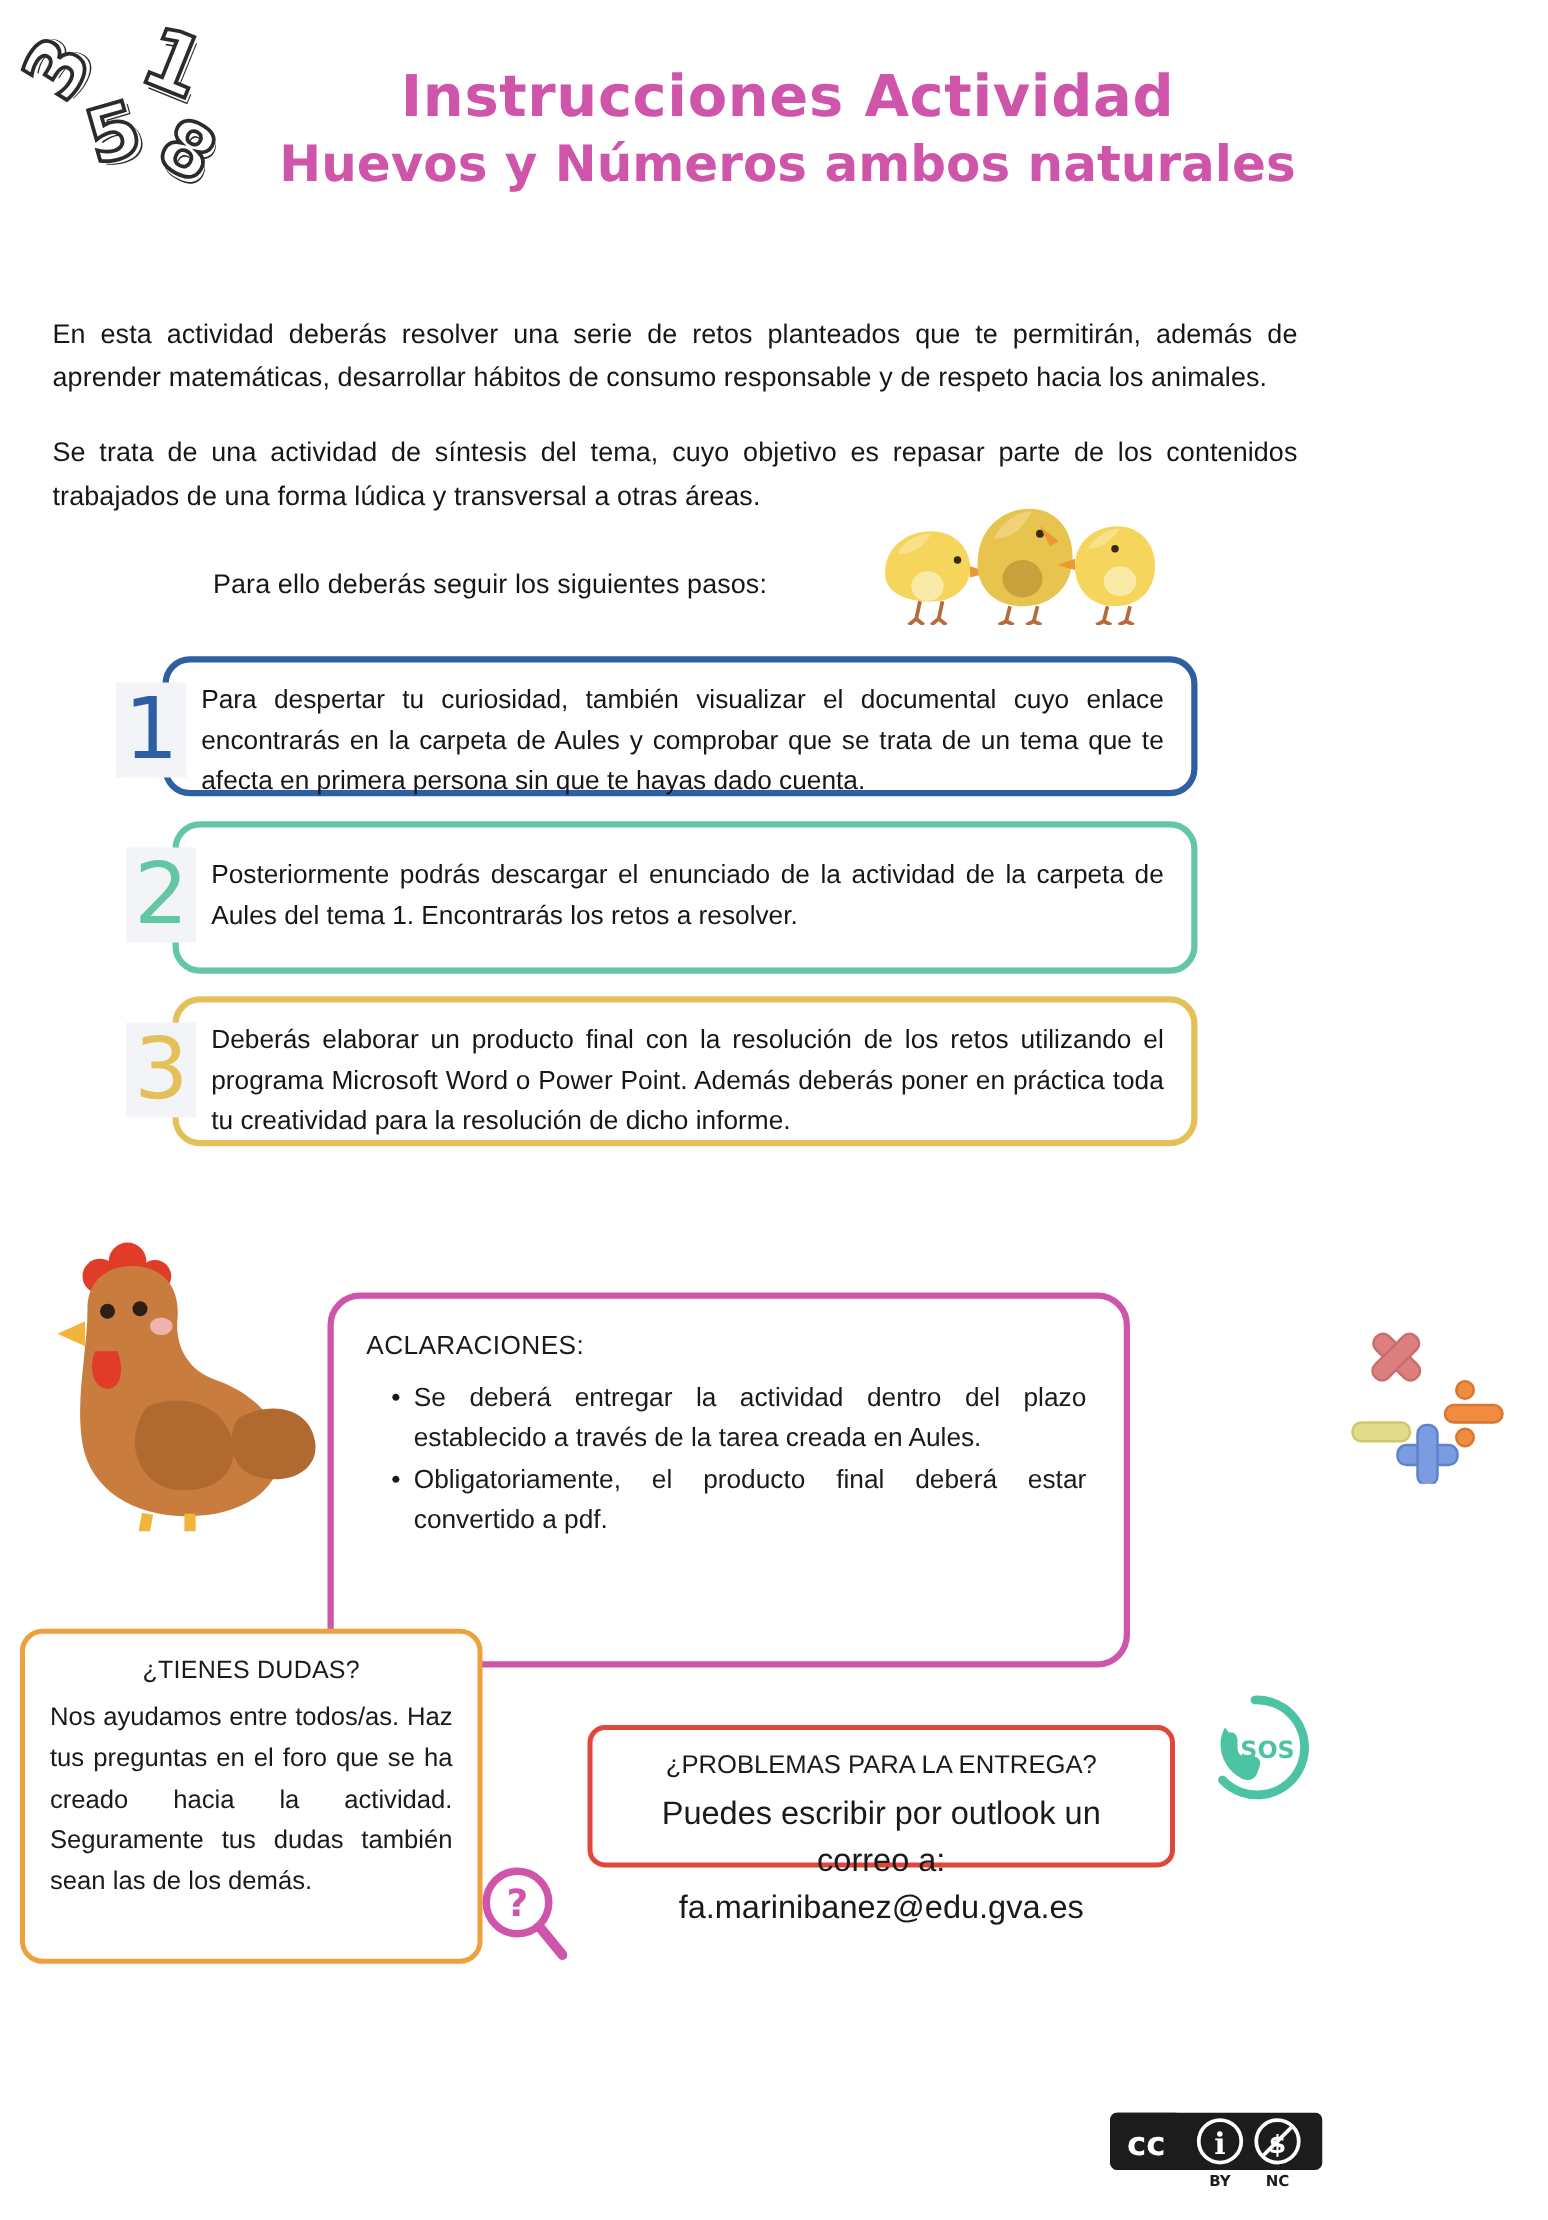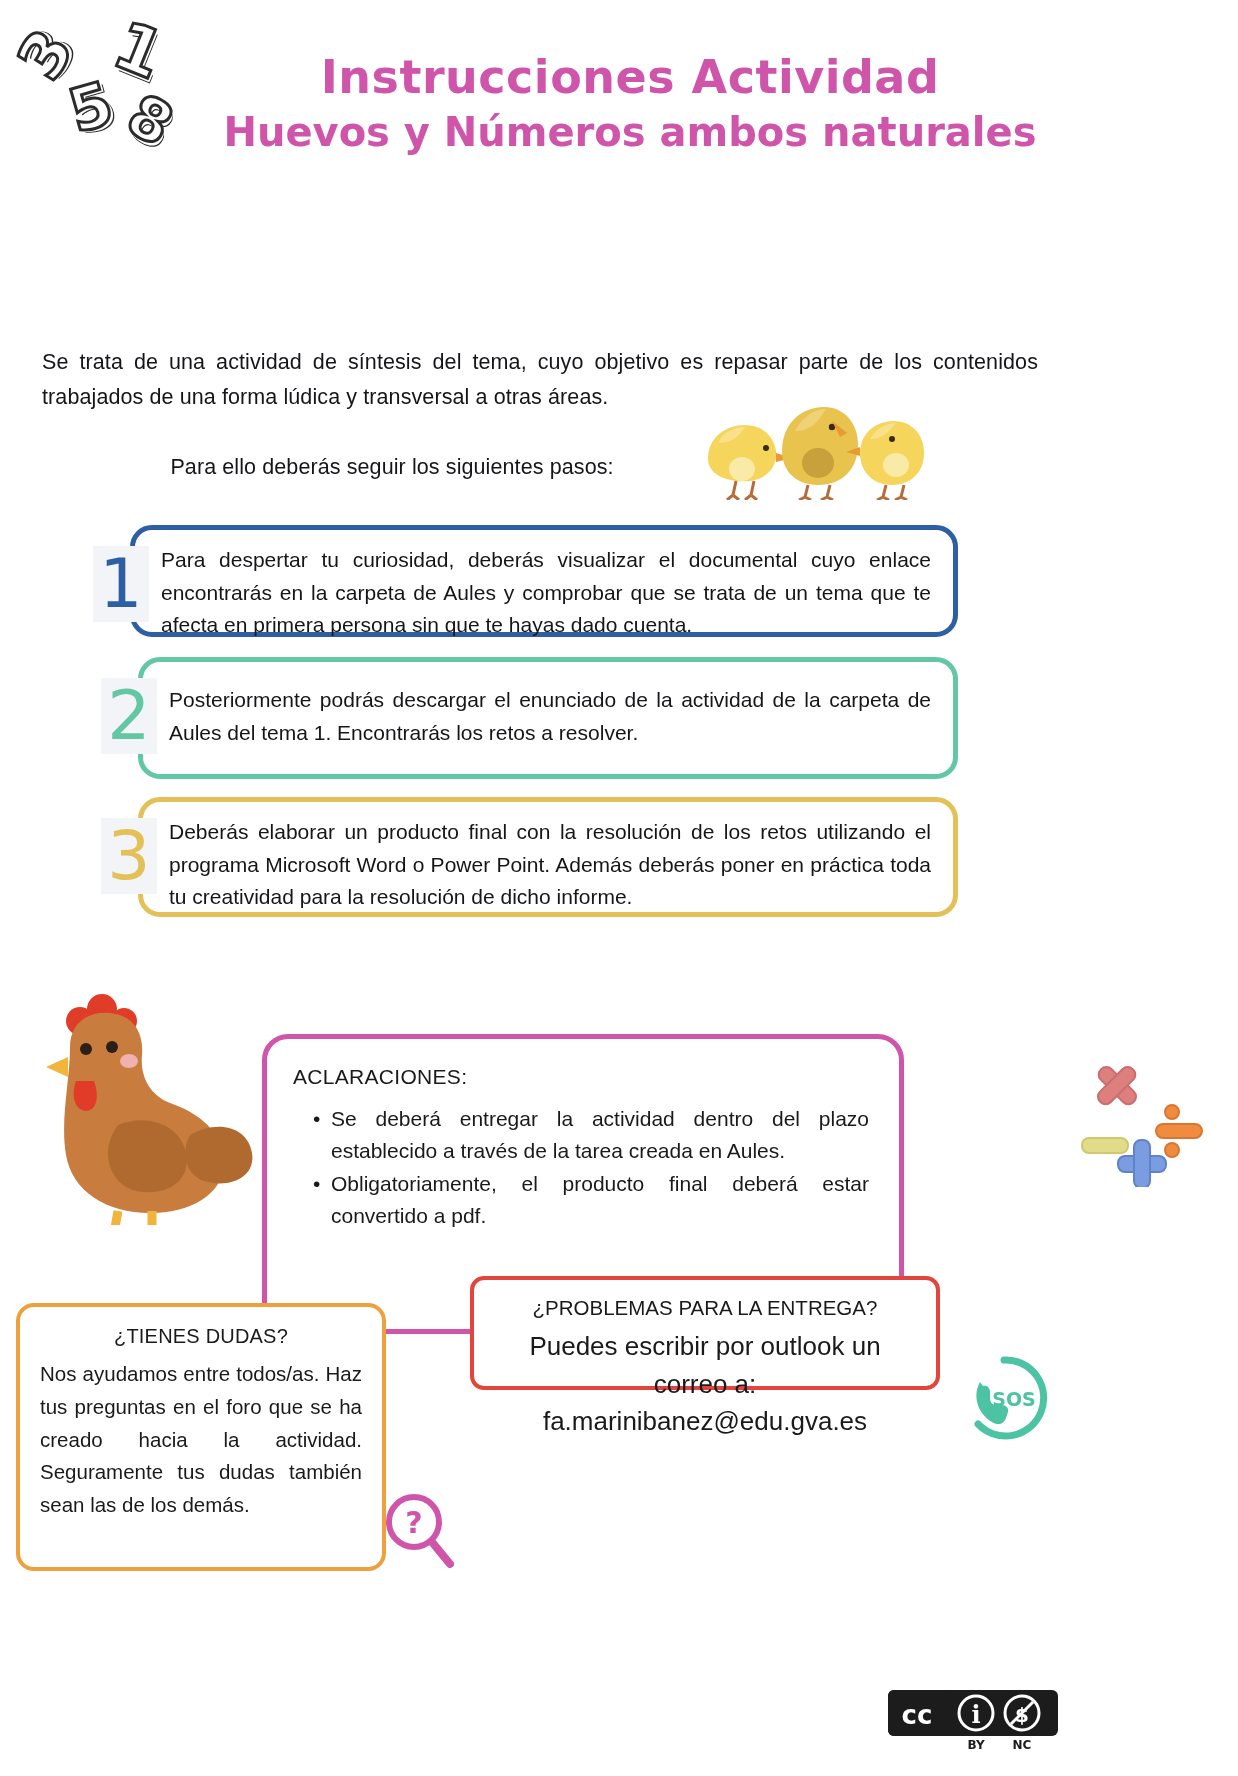--- a/index.html
+++ b/index.html
@@ -124,6 +124,7 @@
     <div class="title-sub">Huevos y Números ambos naturales</div>
   </div>
 
+  <div class="para" id="para1">En esta actividad deberás resolver una serie de retos planteados que te permitirán, además de aprender matemáticas, desarrollar hábitos de consumo responsable y de respeto hacia los animales.</div>
   <div class="para" id="para2">Se trata de una actividad de síntesis del tema, cuyo objetivo es repasar parte de los contenidos trabajados de una forma lúdica y transversal a otras áreas.</div>
   <div class="para" id="leadin">Para ello deberás seguir los siguientes pasos:</div>
 

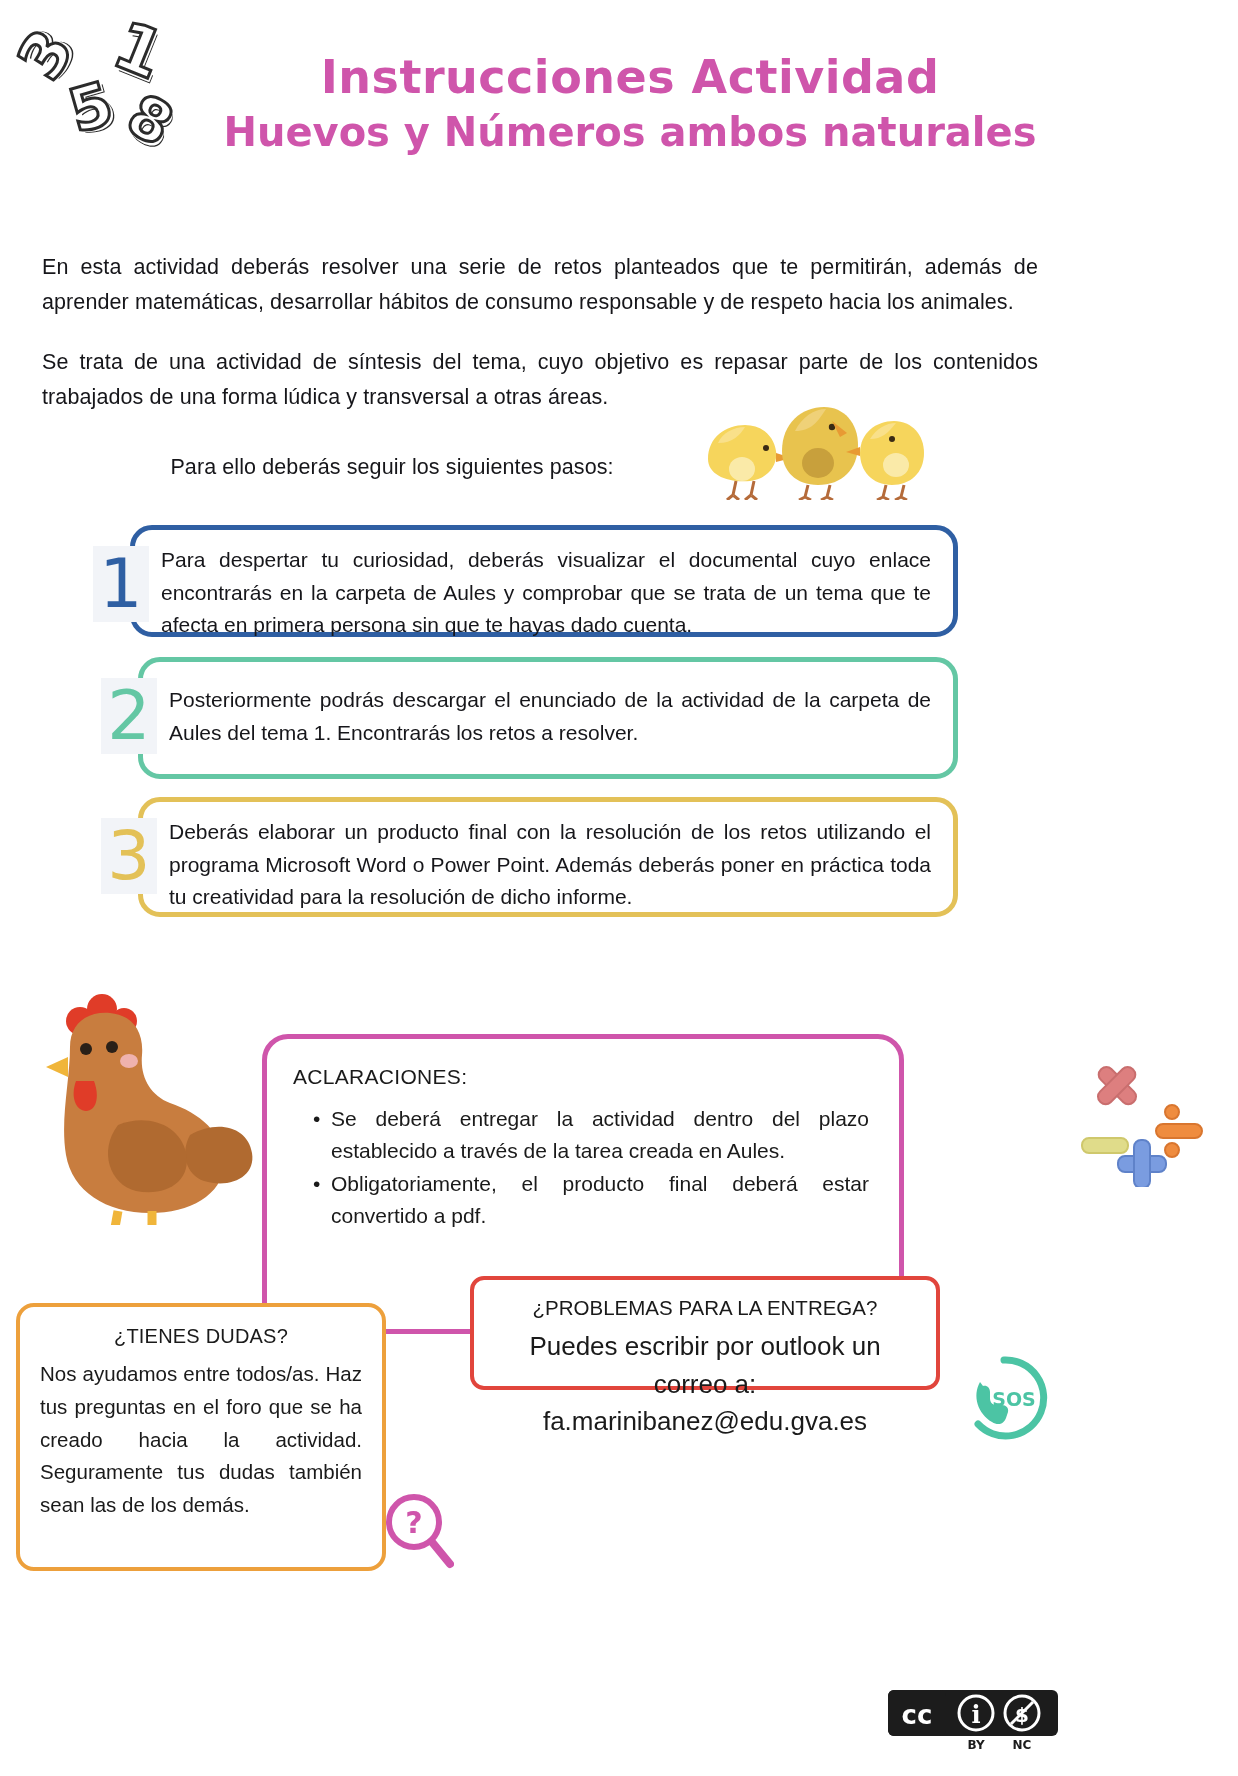--- a/index.html
+++ b/index.html
@@ -165,7 +165,7 @@
     <div class="numbox">
       <span class="num">1</span>
     </div>
-    <div class="txt">Para despertar tu curiosidad, deberás visualizar el documental cuyo enlace encontrarás en la carpeta de Aules y comprobar que se trata de un tema que te afecta en primera persona sin que te hayas dado cuenta.</div>
+    <div class="txt">Para despertar tu curiosidad, también visualizar el documental cuyo enlace encontrarás en la carpeta de Aules y comprobar que se trata de un tema que te afecta en primera persona sin que te hayas dado cuenta.</div>
   </div>
 
   <div class="step" id="step2">

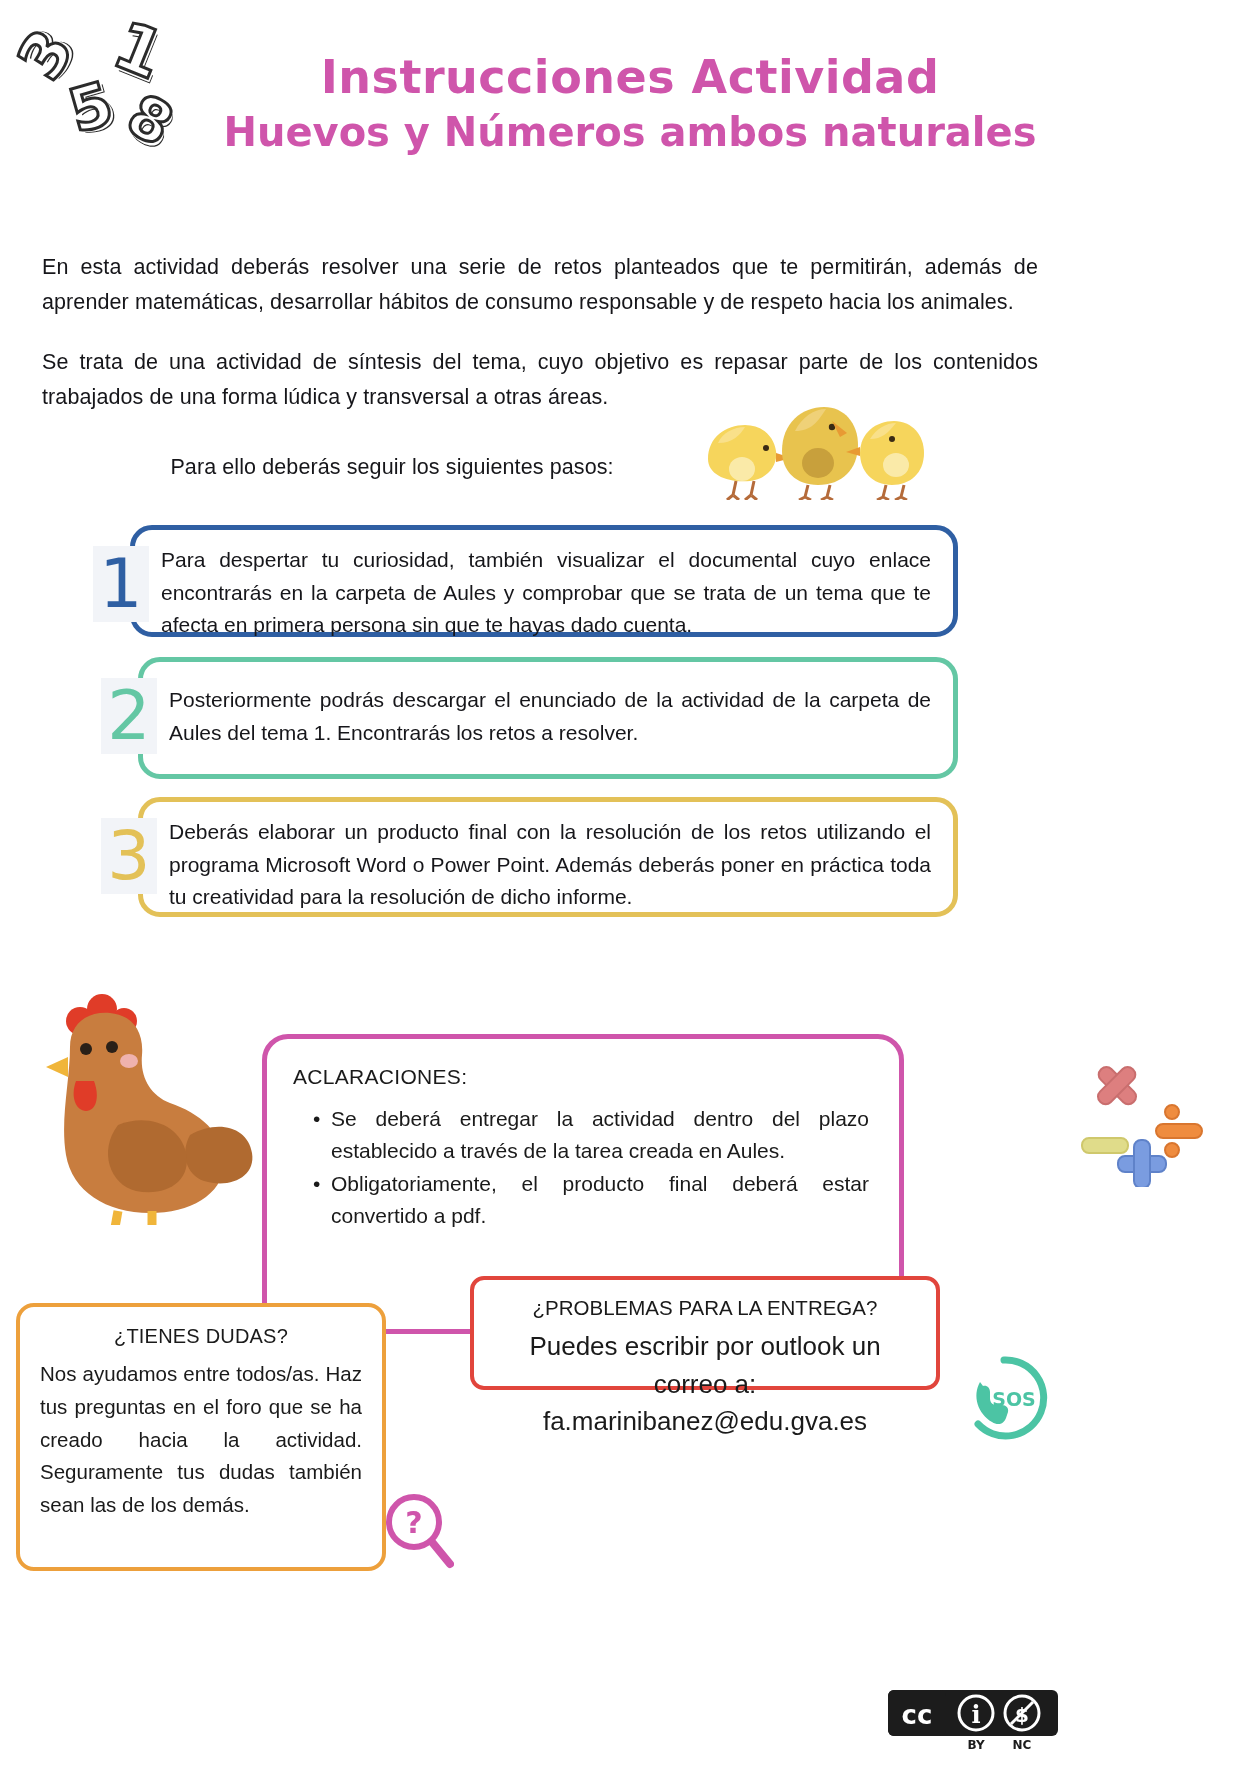--- a/index.html
+++ b/index.html
@@ -96,7 +96,7 @@
   #dudas .dtext{font-size:20.5px;line-height:1.6;text-align:justify;}
 
   #entrega{
-    position:absolute;left:470px;top:1276px;width:470px;height:114px;
+    position:absolute;left:470px;top:1380px;width:470px;height:114px;
     border:4px solid #e1453c;border-radius:14px;box-sizing:border-box;
     padding:16px 16px 0 16px;background:#fff;text-align:center;
   }

